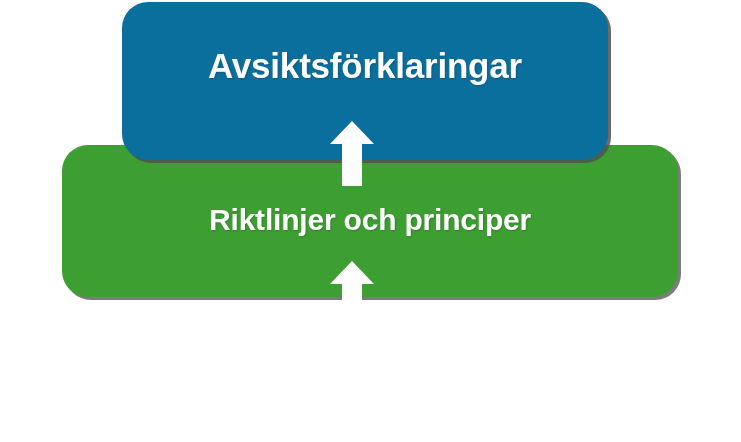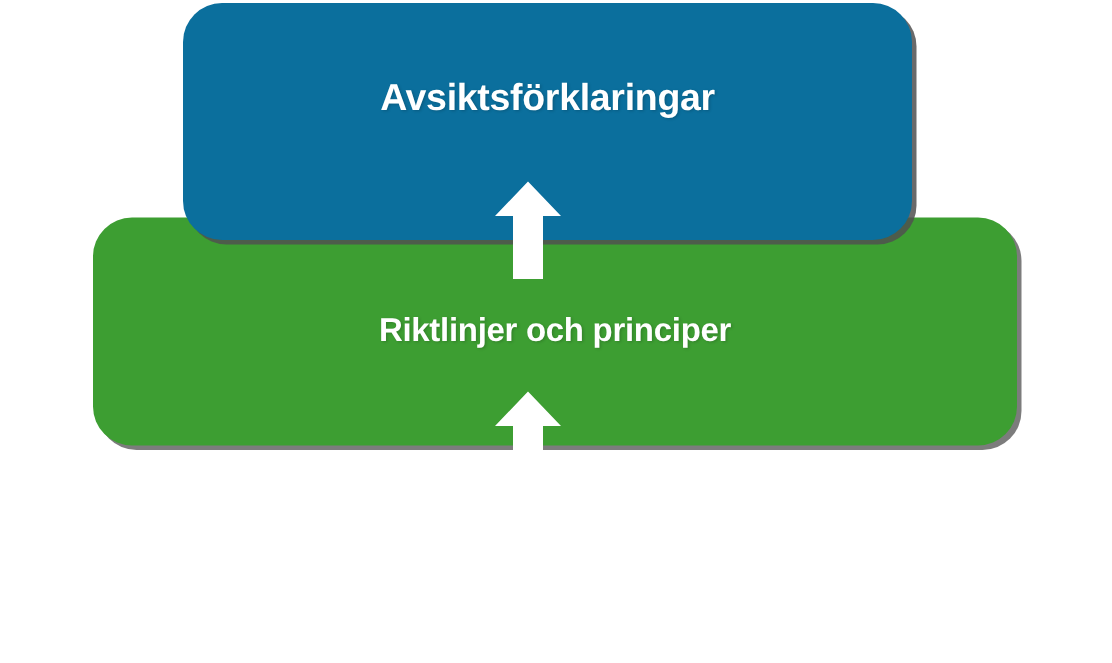--- a/index.html
+++ b/index.html
@@ -46,7 +46,7 @@
     z-index: 3;
   }
   #tier-top .tier-label {
-    font-size: 25px;
+    font-size: 35px;
     margin-top: -32px;
   }
 

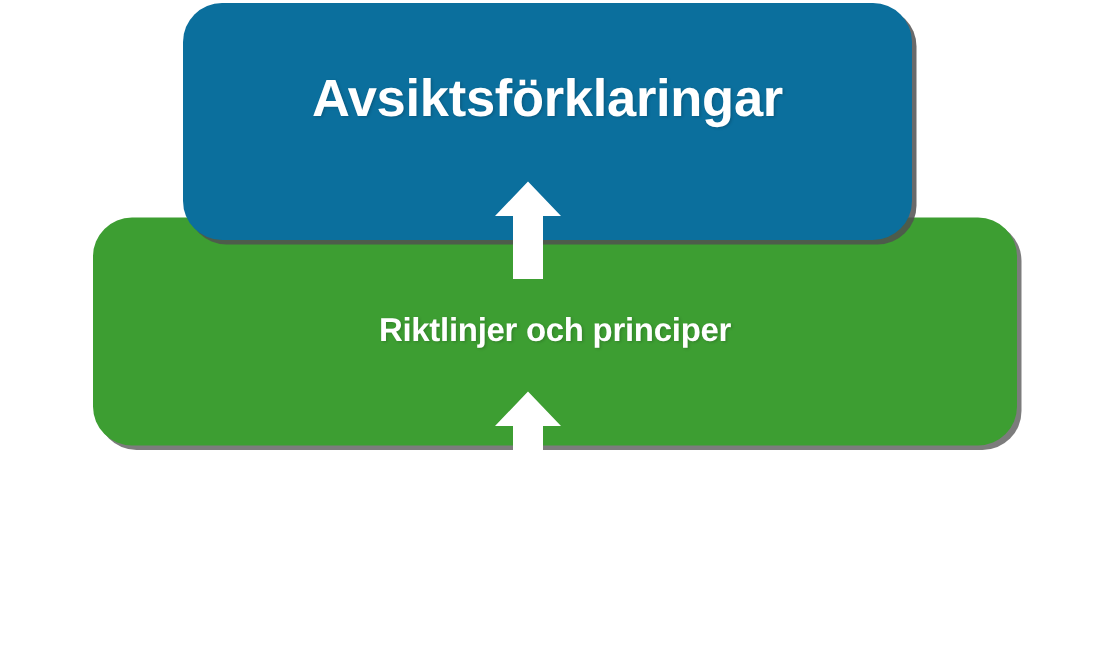--- a/index.html
+++ b/index.html
@@ -62,7 +62,7 @@
     z-index: 2;
   }
   #tier-middle .tier-label {
-    font-size: 22px;
+    font-size: 30px;
     margin-top: -3px;
   }
 

